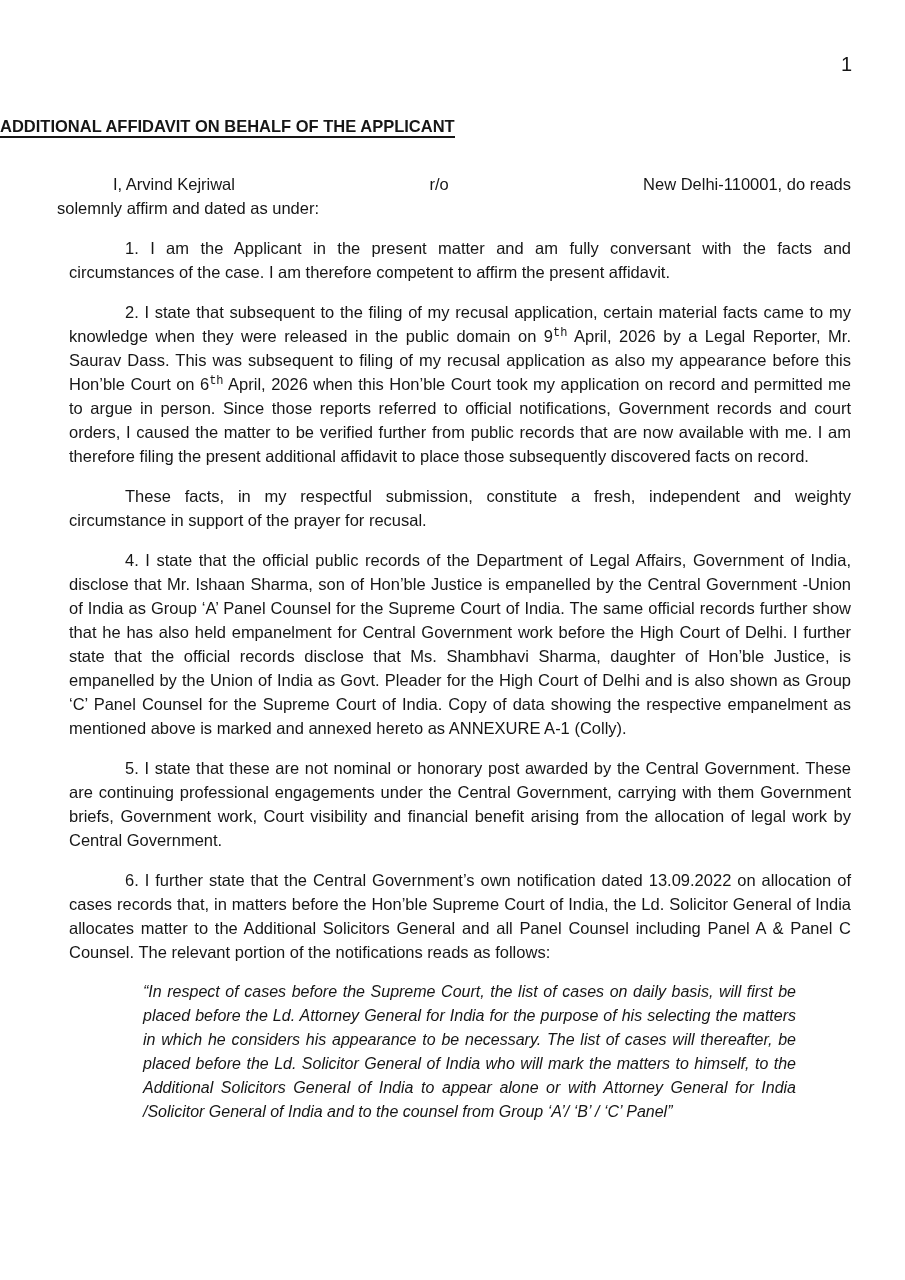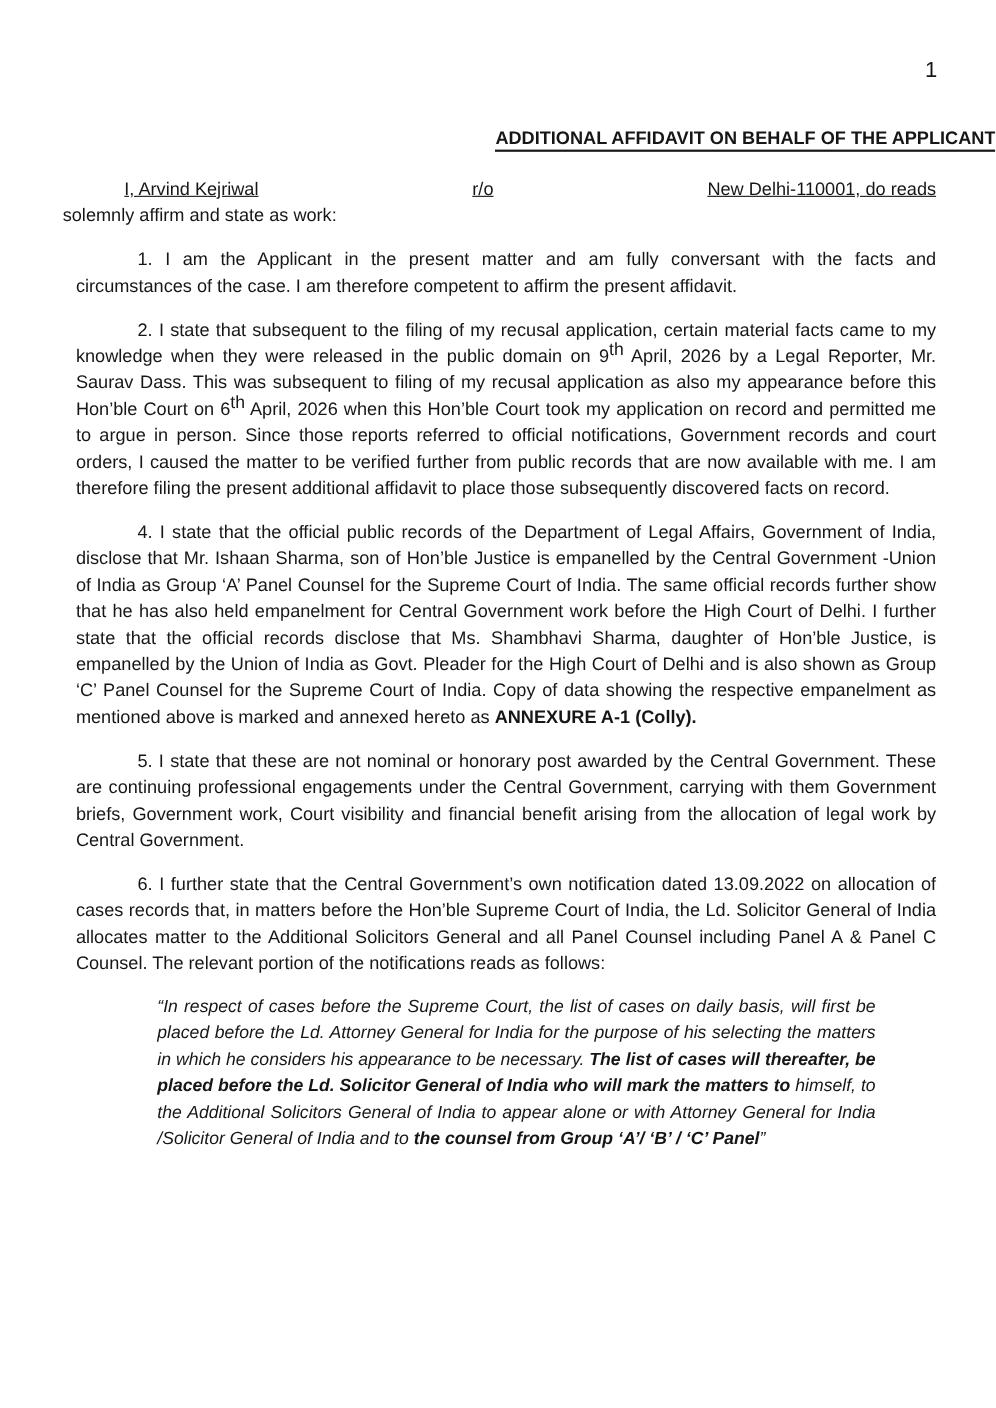--- a/index.html
+++ b/index.html
@@ -23,7 +23,7 @@
   }
   .doc-title {
     margin: 38px 0 0 0;
-    text-align: right;
+    text-align: left;
     font-size: 16.5px;
     font-weight: bold;
     line-height: 24px;

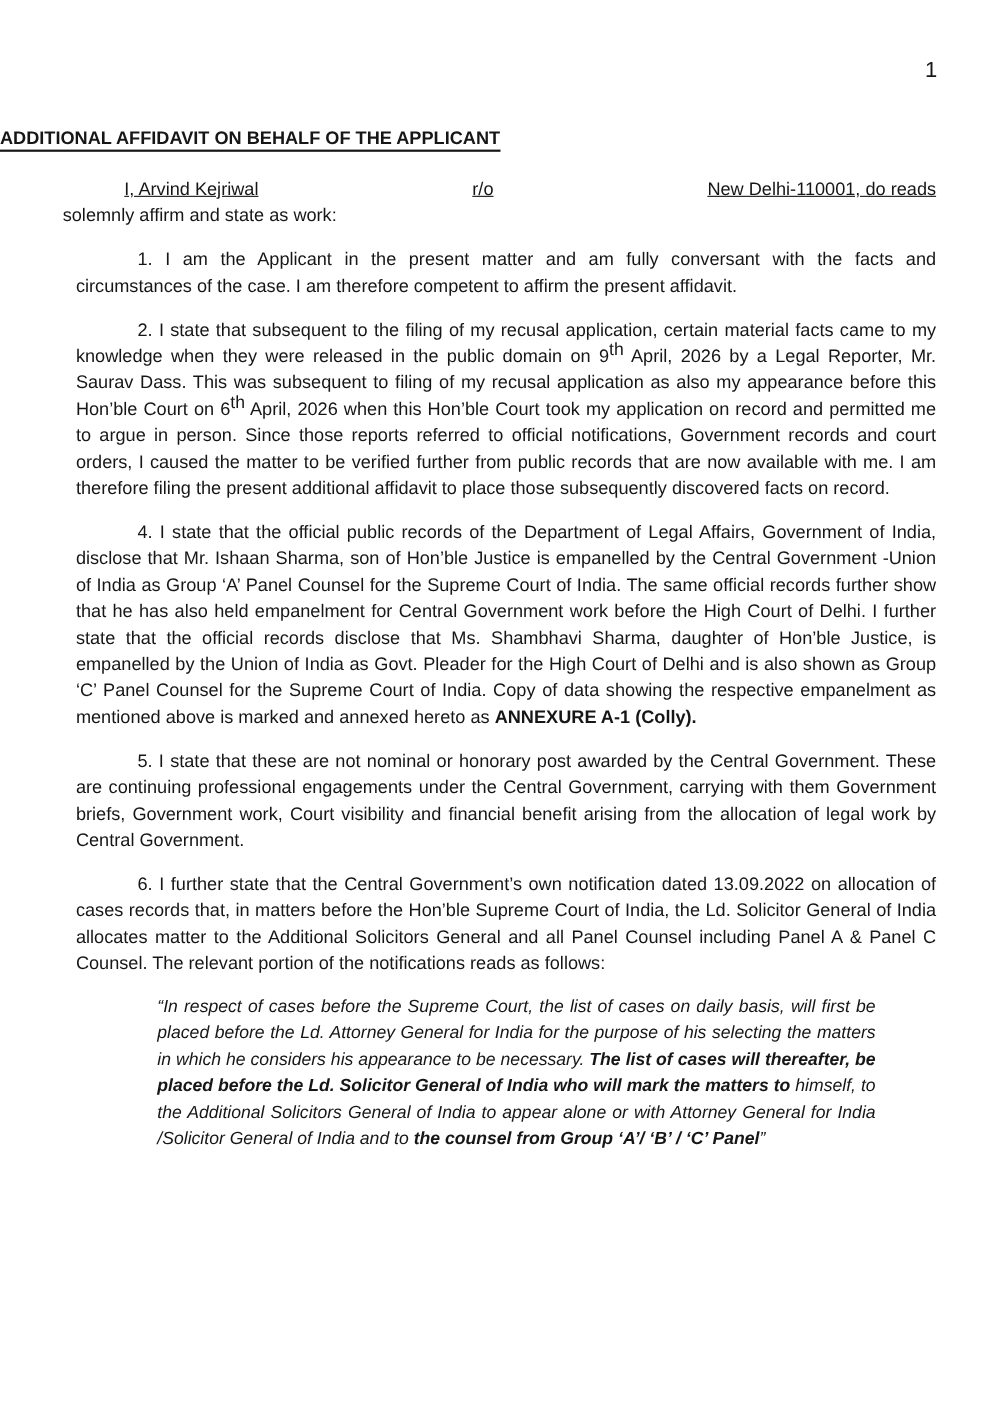--- a/index.html
+++ b/index.html
@@ -36,8 +36,7 @@
   .intro-line {
     display: flex;
     justify-content: space-between;
-    margin-top: 22px;
-    text-decoration: underline;
+    margin-top: 34px;
   }
   .intro-line .indent-lead { margin-left: 56px; }
   p.para {

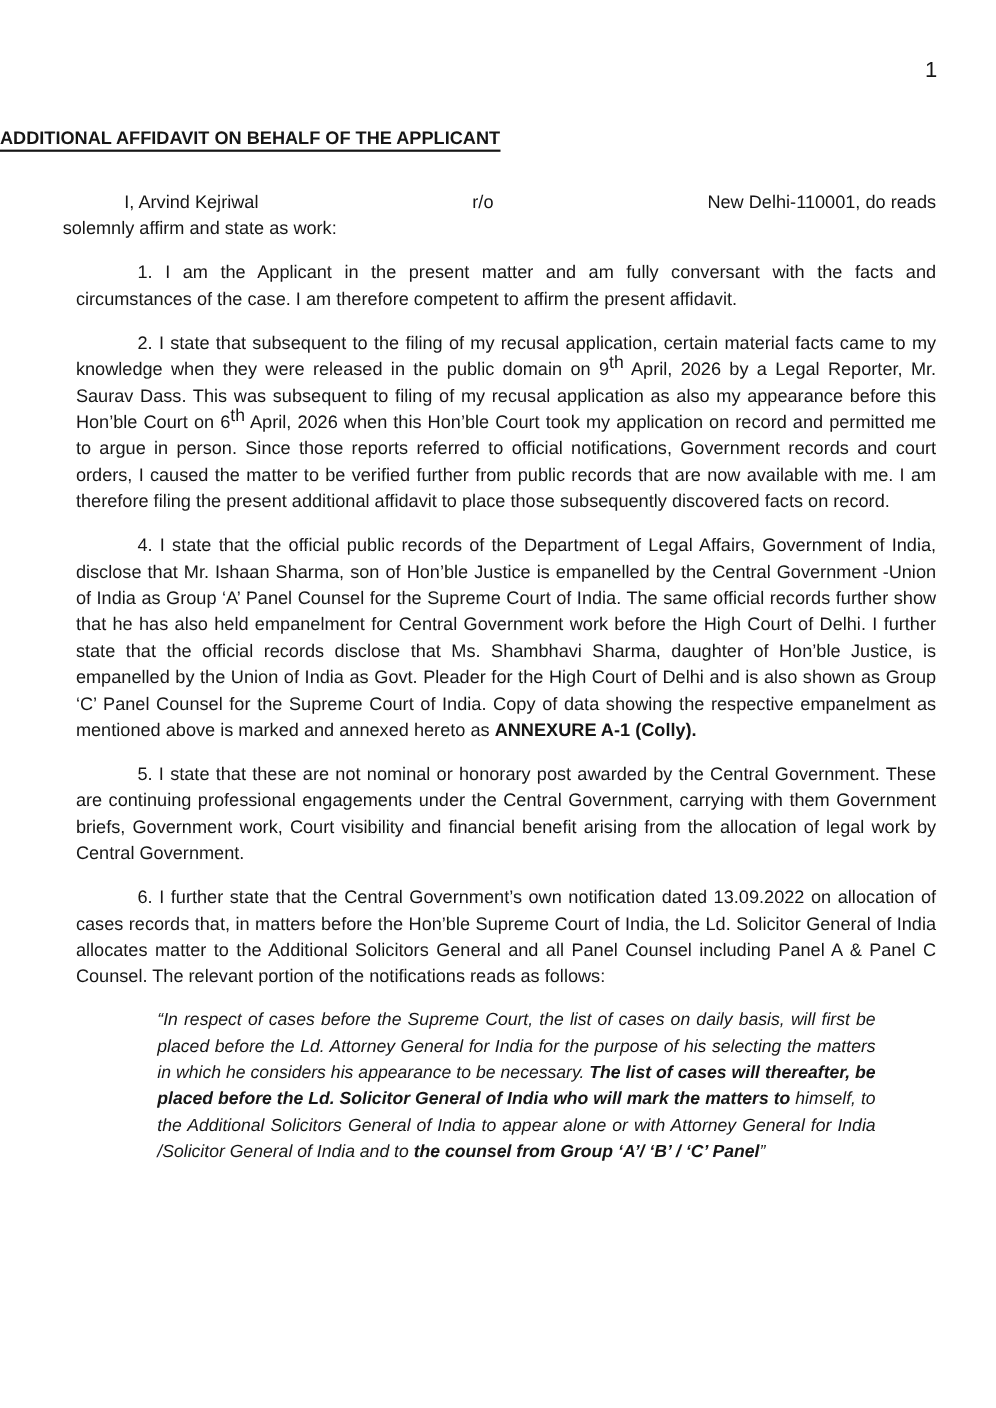--- a/index.html
+++ b/index.html
@@ -86,7 +86,7 @@
         <span>New Delhi-110001, do reads</span>
       </div>
 
-    <p class="plain">solemnly affirm and state as work:</p>
+    <p class="plain">solemnly affirm and dated as under:</p>
 
     <p class="para">1. I am the Applicant in the present matter and am fully conversant with the facts and circumstances of the case. I am therefore competent to affirm the present affidavit.</p>
 

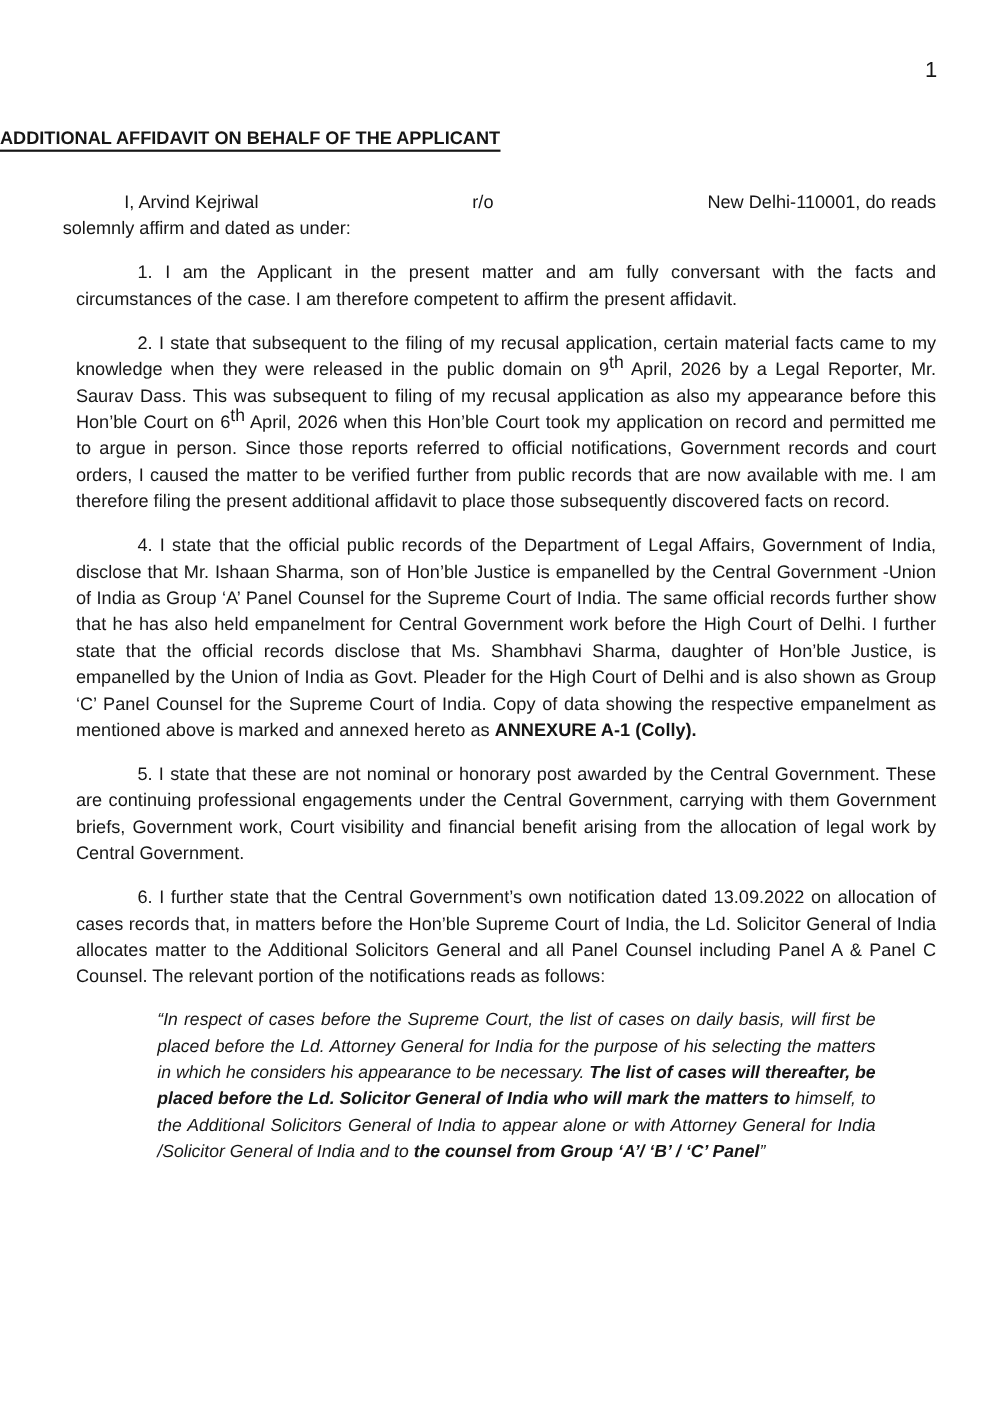--- a/index.html
+++ b/index.html
@@ -51,9 +51,10 @@
   }
   .bold { font-weight: bold; }
   sup.ord {
-    font-size: 16px;
+    font-size: 12px;
     vertical-align: super;
     line-height: 0;
+    font-family: Liberation Mono, monospace;
   }
   .quote {
     margin: 0 55px 0 86px;

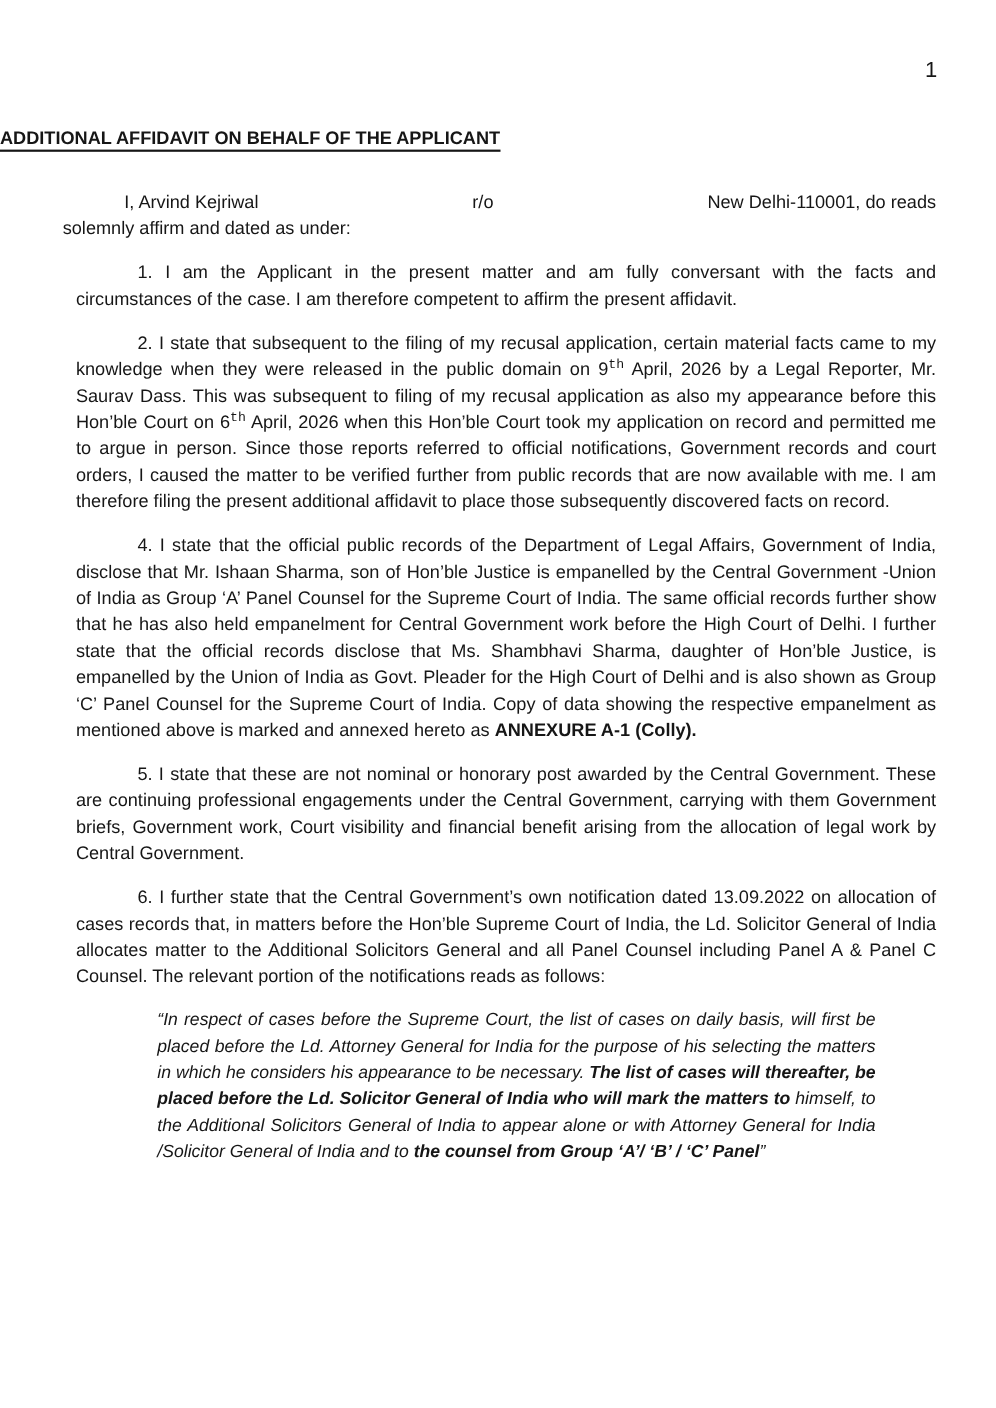--- a/index.html
+++ b/index.html
@@ -93,6 +93,7 @@
 
     <p class="para"><span>2. I state that subsequent to the filing of my recusal application, certain material facts came to my knowledge when they were released in the public domain on 9</span><sup class="ord">th</sup><span> April, 2026 by a Legal Reporter, Mr. Saurav Dass. This was subsequent to filing of my recusal application as also my appearance before this Hon’ble Court on 6</span><sup class="ord">th</sup><span> April, 2026 when this Hon’ble Court took my application on record and permitted me to argue in person. Since those reports referred to official notifications, Government records and court orders, I caused the matter to be verified further from public records that are now available with me. I am therefore filing the present additional affidavit to place those subsequently discovered facts on record.</span></p>
 
+    <p class="para">These facts, in my respectful submission, constitute a fresh, independent and weighty circumstance in support of the prayer for recusal.</p>
 
     <p class="para"><span>4. I state that the official public records of the Department of Legal Affairs, Government of India, disclose that Mr. Ishaan Sharma, son of Hon’ble Justice is empanelled by the Central Government -Union of India as Group ‘A’ Panel Counsel for the Supreme Court of India. The same official records further show that he has also held empanelment for Central Government work before the High Court of Delhi. I further state that the official records disclose that Ms. Shambhavi Sharma, daughter of Hon’ble Justice, is empanelled by the Union of India as Govt. Pleader for the High Court of Delhi and is also shown as Group ‘C’ Panel Counsel for the Supreme Court of India. Copy of data showing the respective empanelment as mentioned above is marked and annexed hereto as </span><span class="bold">ANNEXURE A-1 (Colly).</span></p>
 

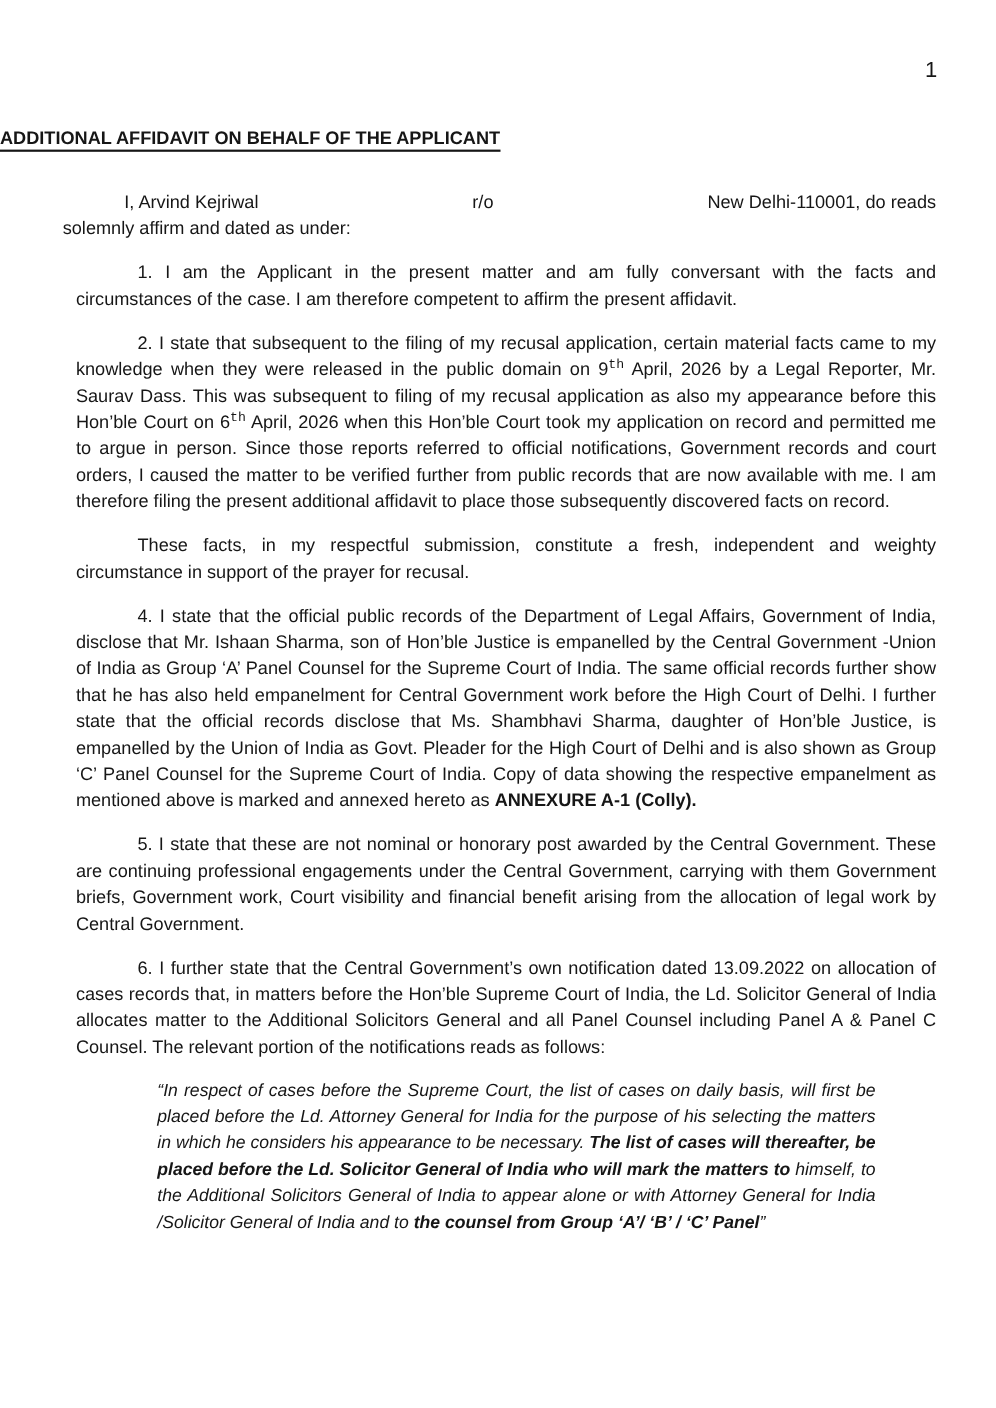--- a/index.html
+++ b/index.html
@@ -49,7 +49,7 @@
     text-align: left;
     text-indent: 0;
   }
-  .bold { font-weight: bold; }
+  .bold { font-weight: normal; }
   sup.ord {
     font-size: 12px;
     vertical-align: super;

